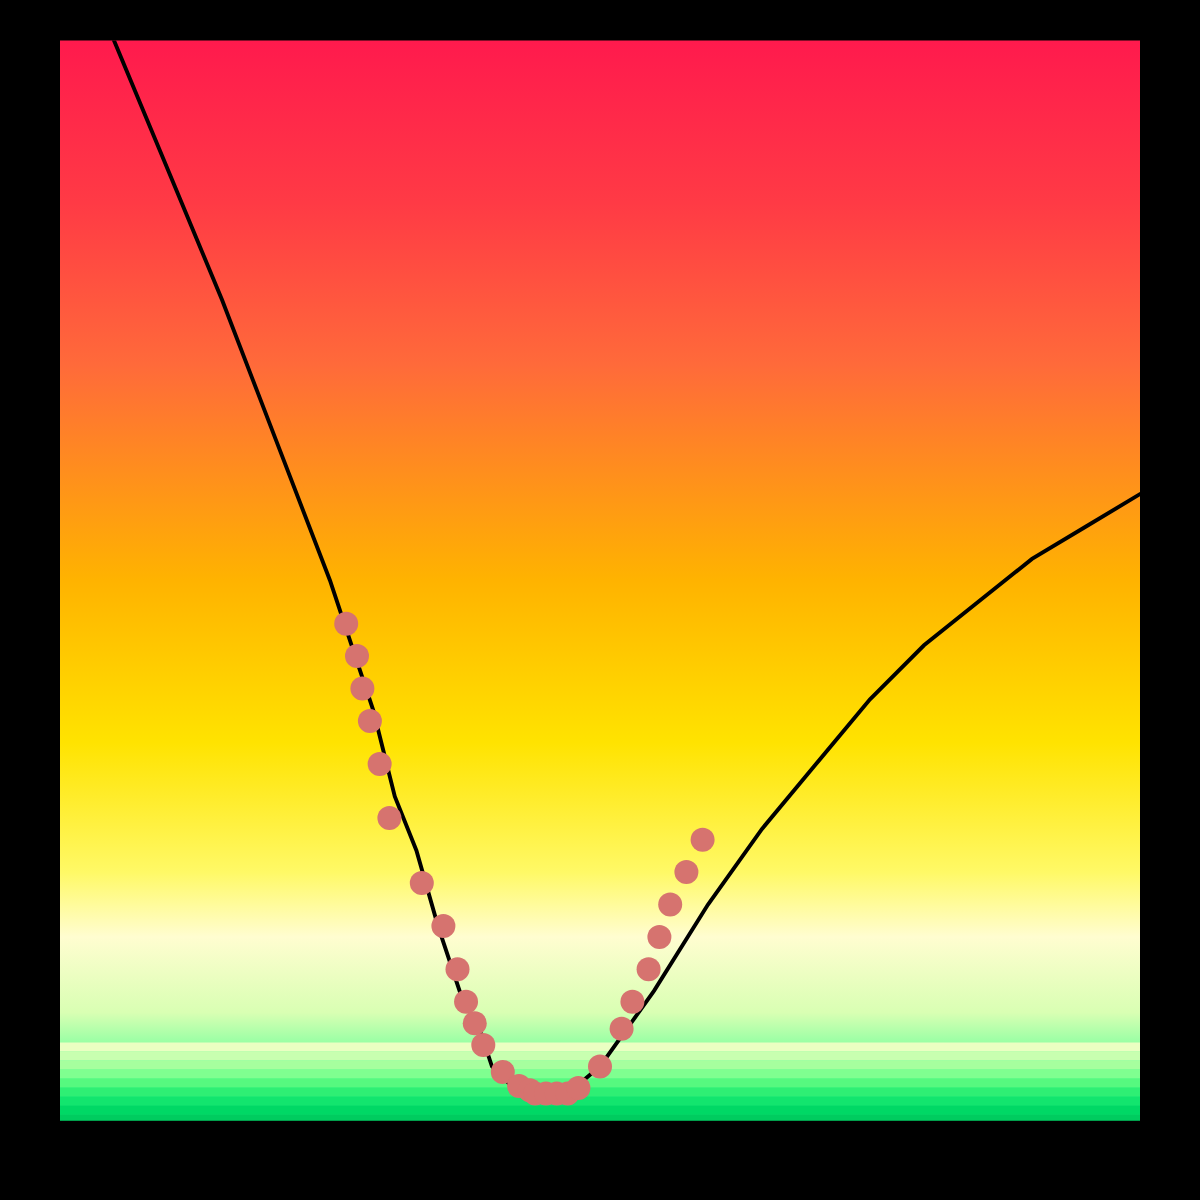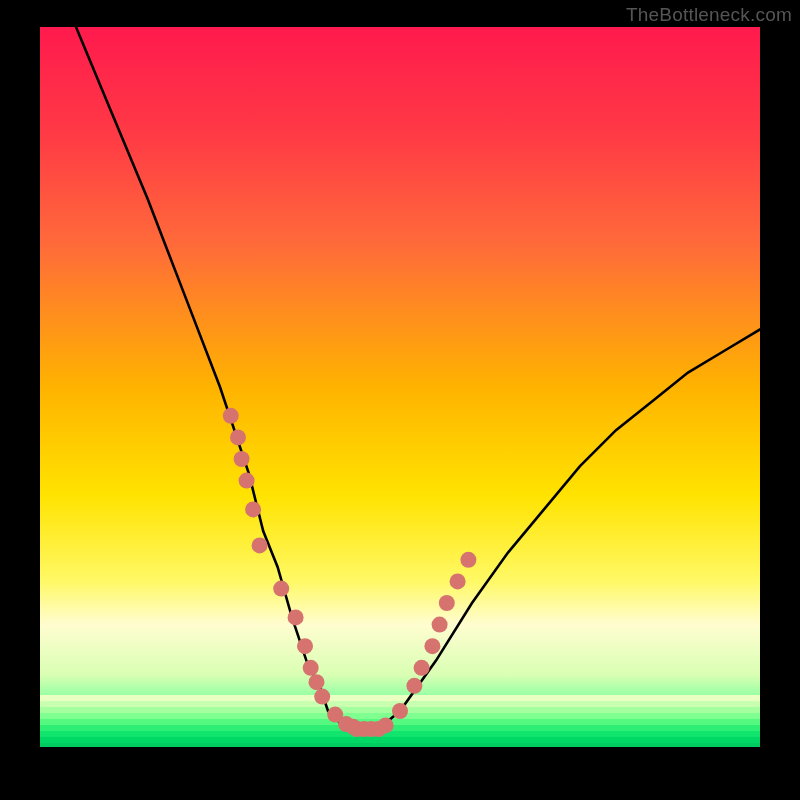--- a/index.html
+++ b/index.html
@@ -72,7 +72,6 @@
 <body>
 
 <div class="canvas">
-  <div class="watermark">TheBottleneck.com</div>
 
   <div class="plot-area">
     <div class="band b1"></div>

